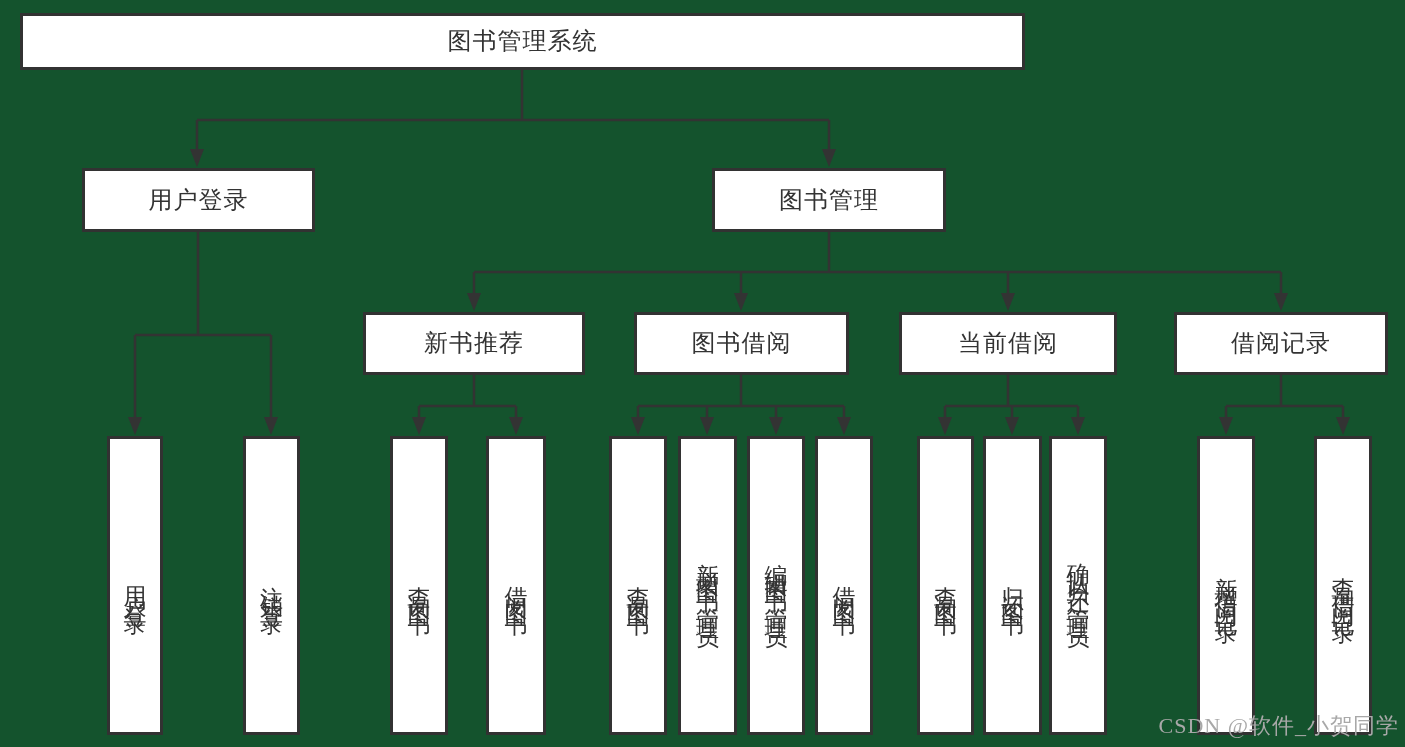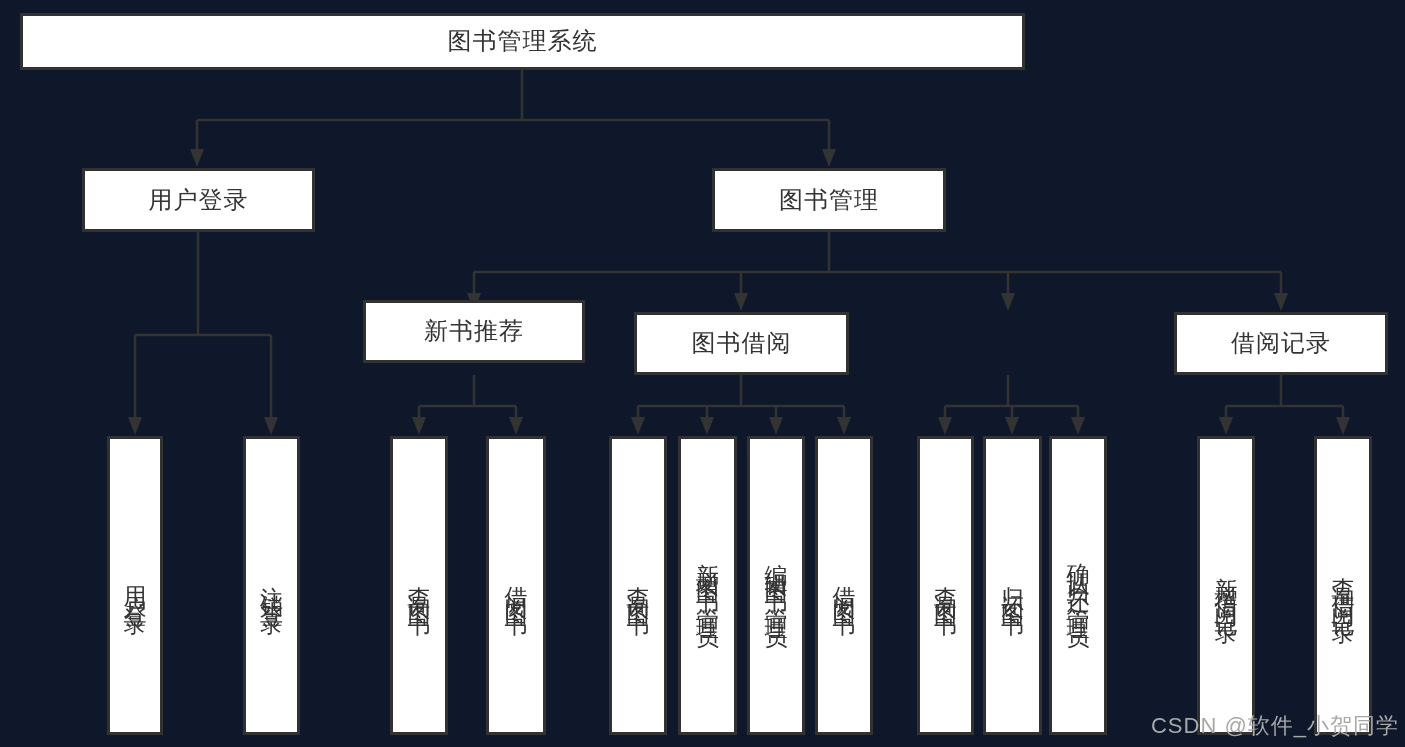--- a/index.html
+++ b/index.html
@@ -12,8 +12,9 @@
     position: relative;
     width: 1405px;
     height: 747px;
-    background: #0f172a;
+    background: #14532d;
     overflow: hidden;
+    font-family: Liberation Serif, serif;
   }
   .connectors {
     position: absolute;

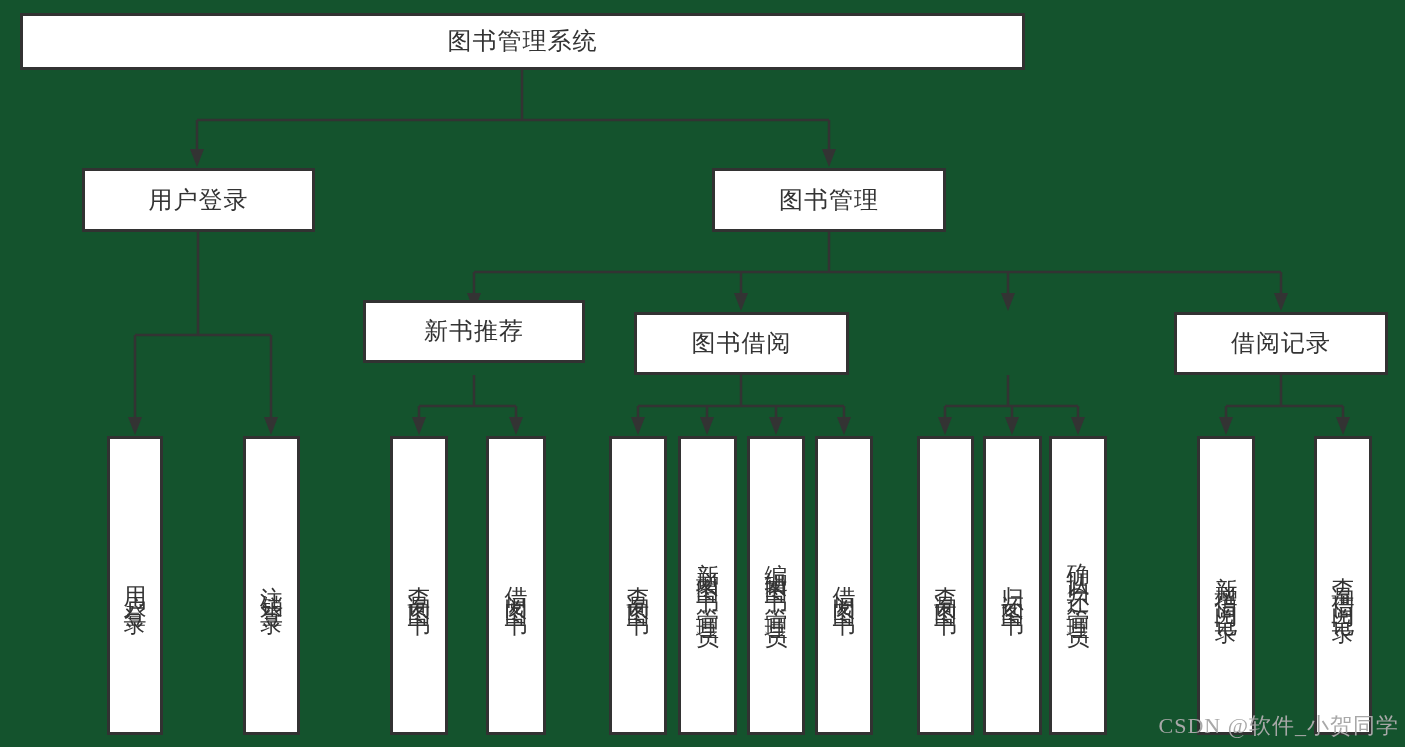--- a/index.html
+++ b/index.html
@@ -117,7 +117,7 @@
     <span>图书管理</span>
   </div>
 
-  <div class="node" style="left:363px; top:300px; width:222px; height:63px;">
+  <div class="node" style="left:363px; top:312px; width:222px; height:63px;">
     <span>新书推荐</span>
   </div>
   <div class="node" style="left:634px; top:312px; width:215px; height:63px;text-align:right;">

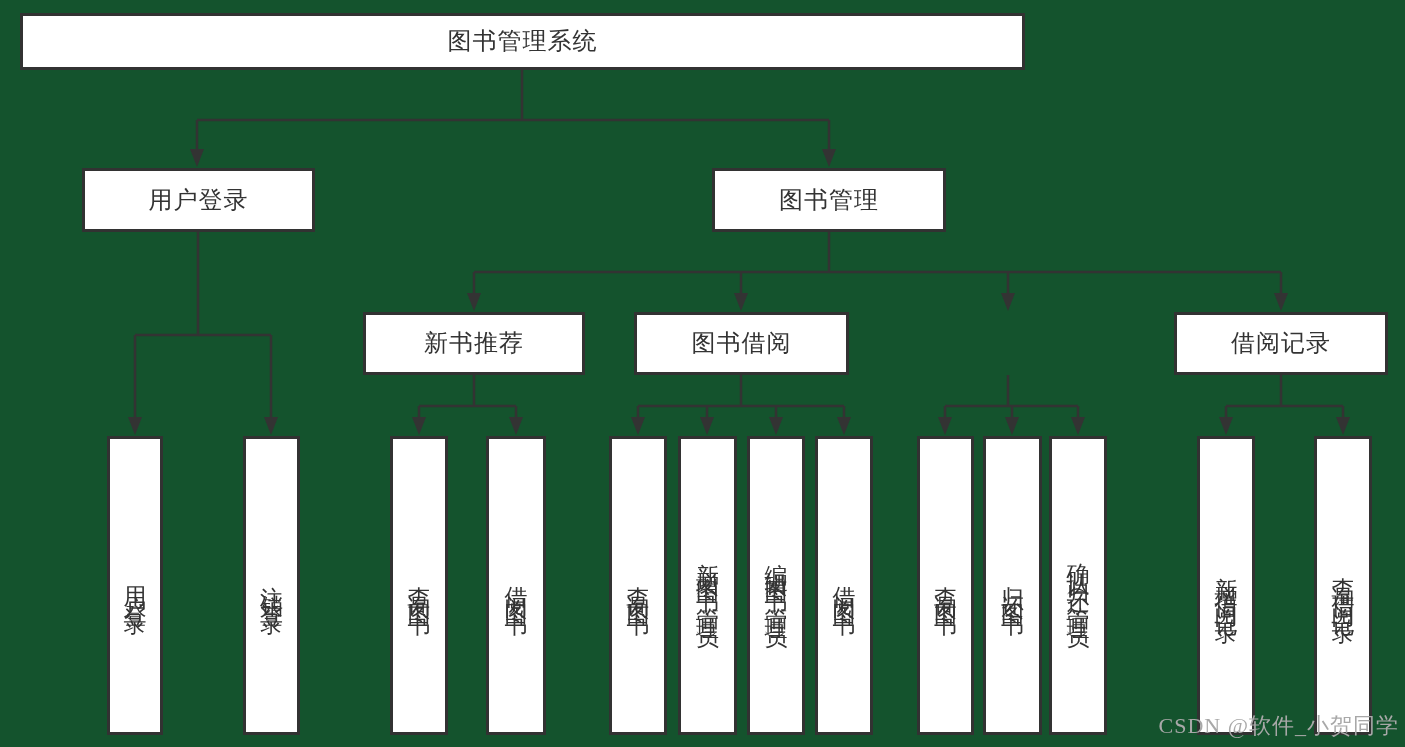--- a/index.html
+++ b/index.html
@@ -123,6 +123,9 @@
   <div class="node" style="left:634px; top:312px; width:215px; height:63px;text-align:right;">
     <span>图书借阅</span>
   </div>
+  <div class="node" style="left:899px; top:312px; width:218px; height:63px;">
+    <span>当前借阅</span>
+  </div>
   <div class="node" style="left:1174px; top:312px; width:214px; height:63px;">
     <span>借阅记录</span>
   </div>

